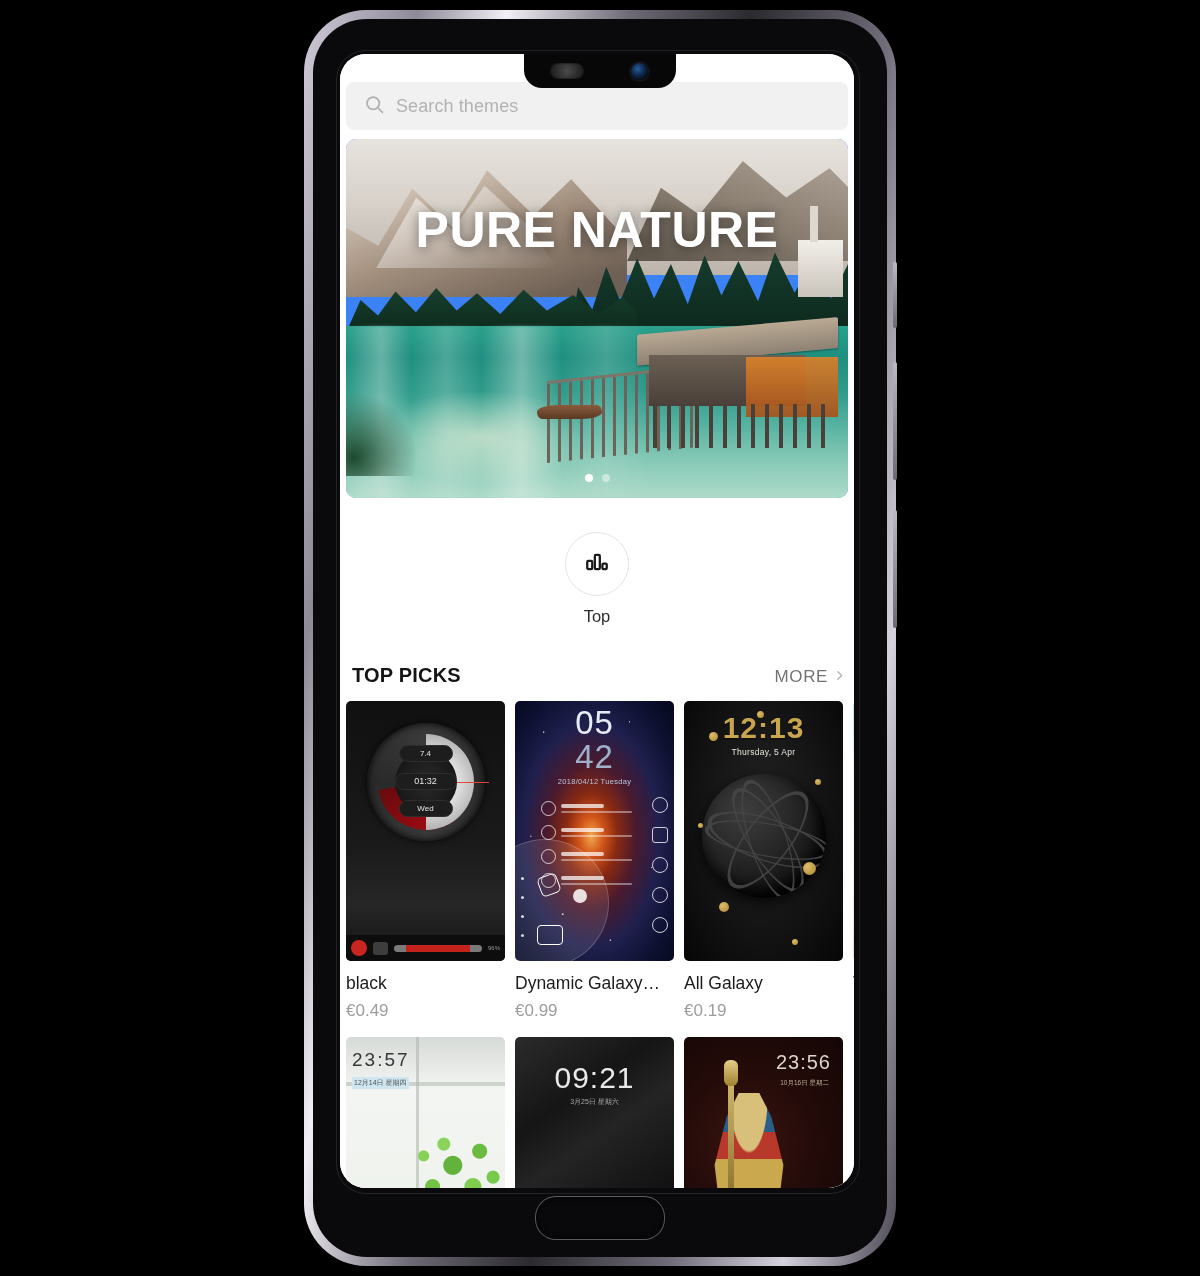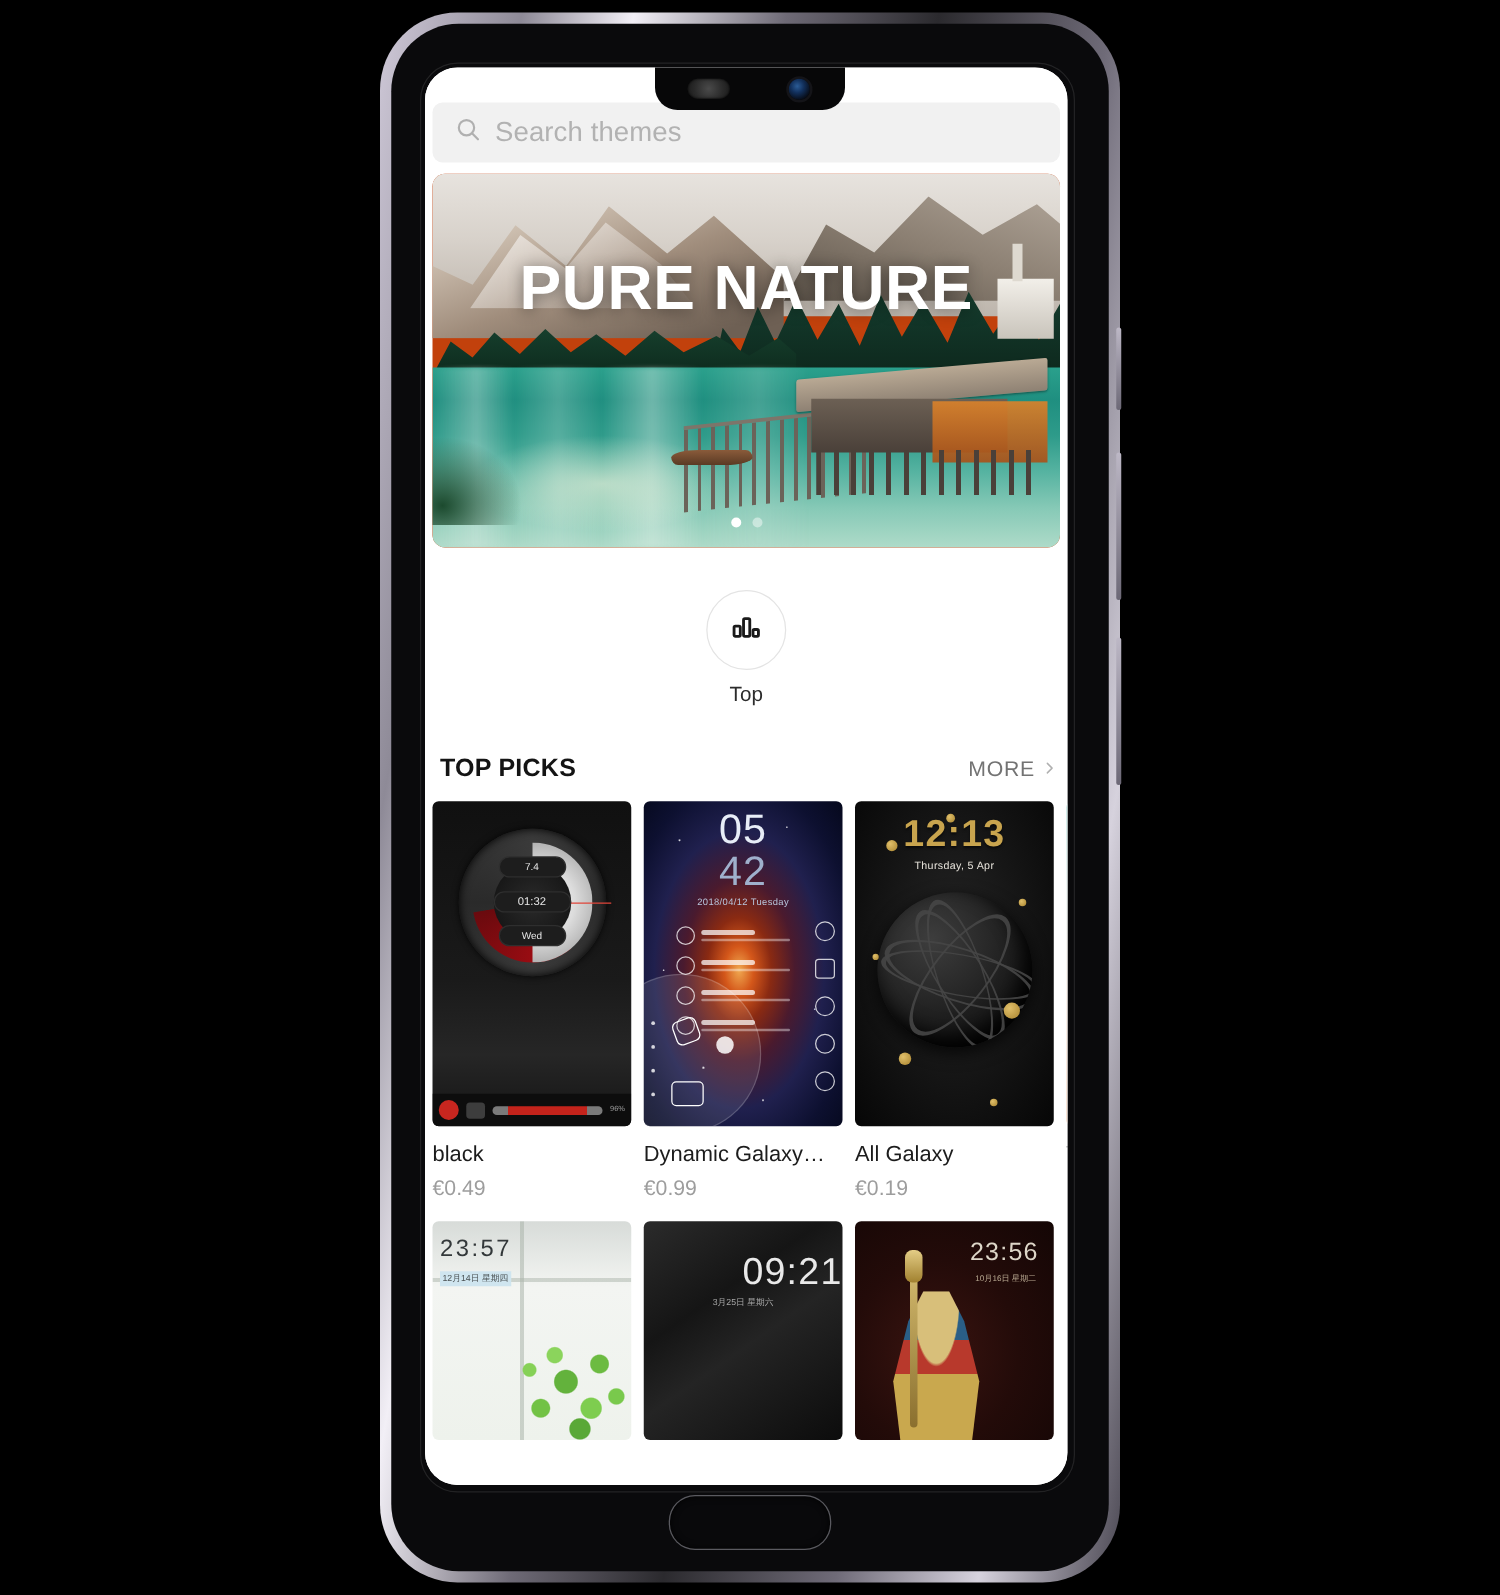--- a/index.html
+++ b/index.html
@@ -72,7 +72,7 @@
     background:#f1f1f1;border-radius:8px;padding:0 18px;
   }
   .search-bar svg{flex:0 0 auto;}
-  .search-ph{color:#b2b2b2;font-size:22px;letter-spacing:.1px;}
+  .search-ph{color:#b2b2b2;font-size:18px;letter-spacing:.1px;}
 
   
   .banner-wrap{padding:9px 6px 0 6px;}

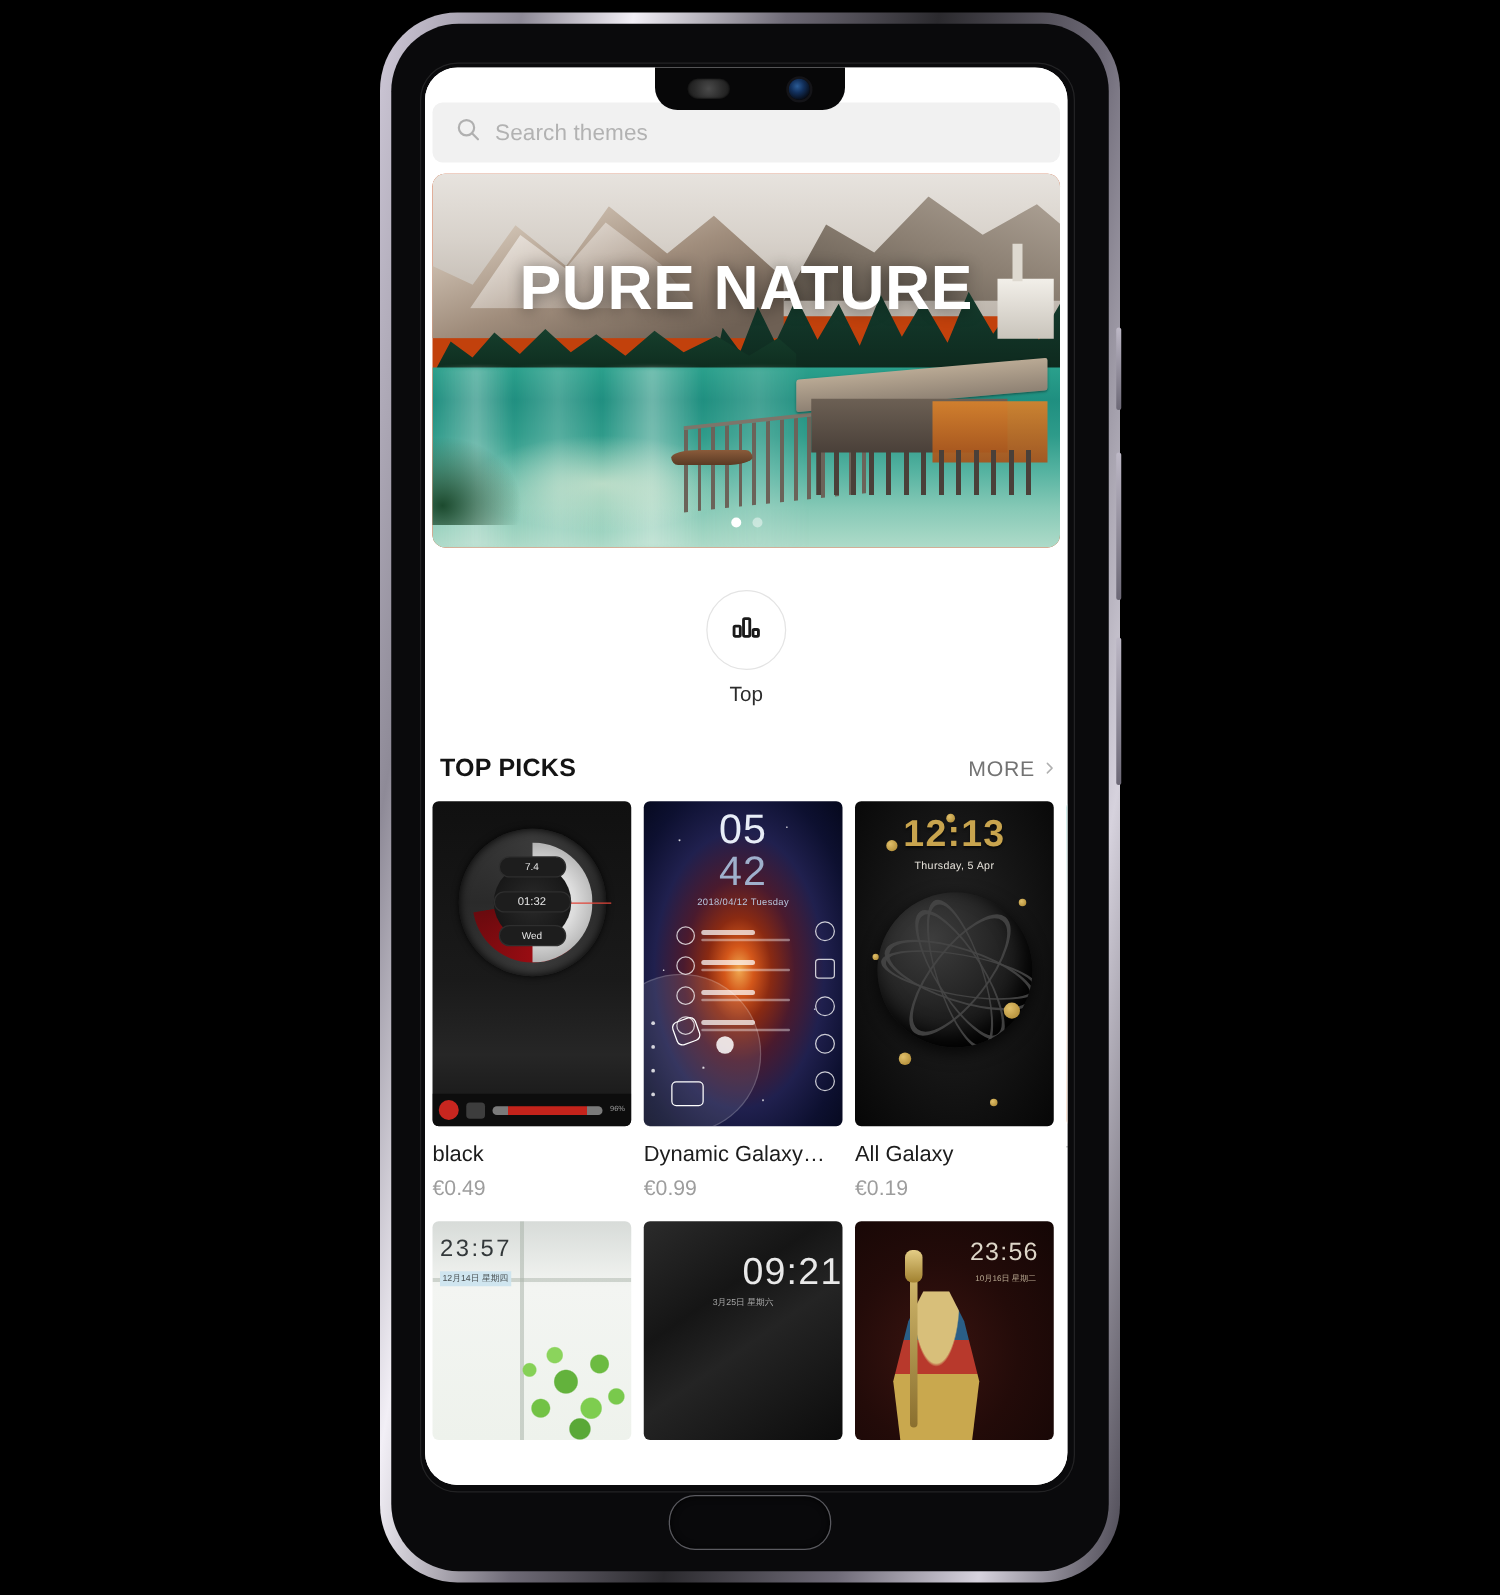--- a/index.html
+++ b/index.html
@@ -77,8 +77,8 @@
   
   .banner-wrap{padding:9px 6px 0 6px;}
   .banner{
-    position:relative;height:299px;border-radius:10px;overflow:hidden;
-    background:#c2410c;
+    position:relative;height:359px;border-radius:10px;overflow:hidden;
+    background:#3b82f6;
   }
   .sky{position:absolute;left:0;top:0;width:100%;height:38%;
     background:linear-gradient(180deg,#e7e3de 0%,#d8d2cb 45%,#bdb5ac 100%);}

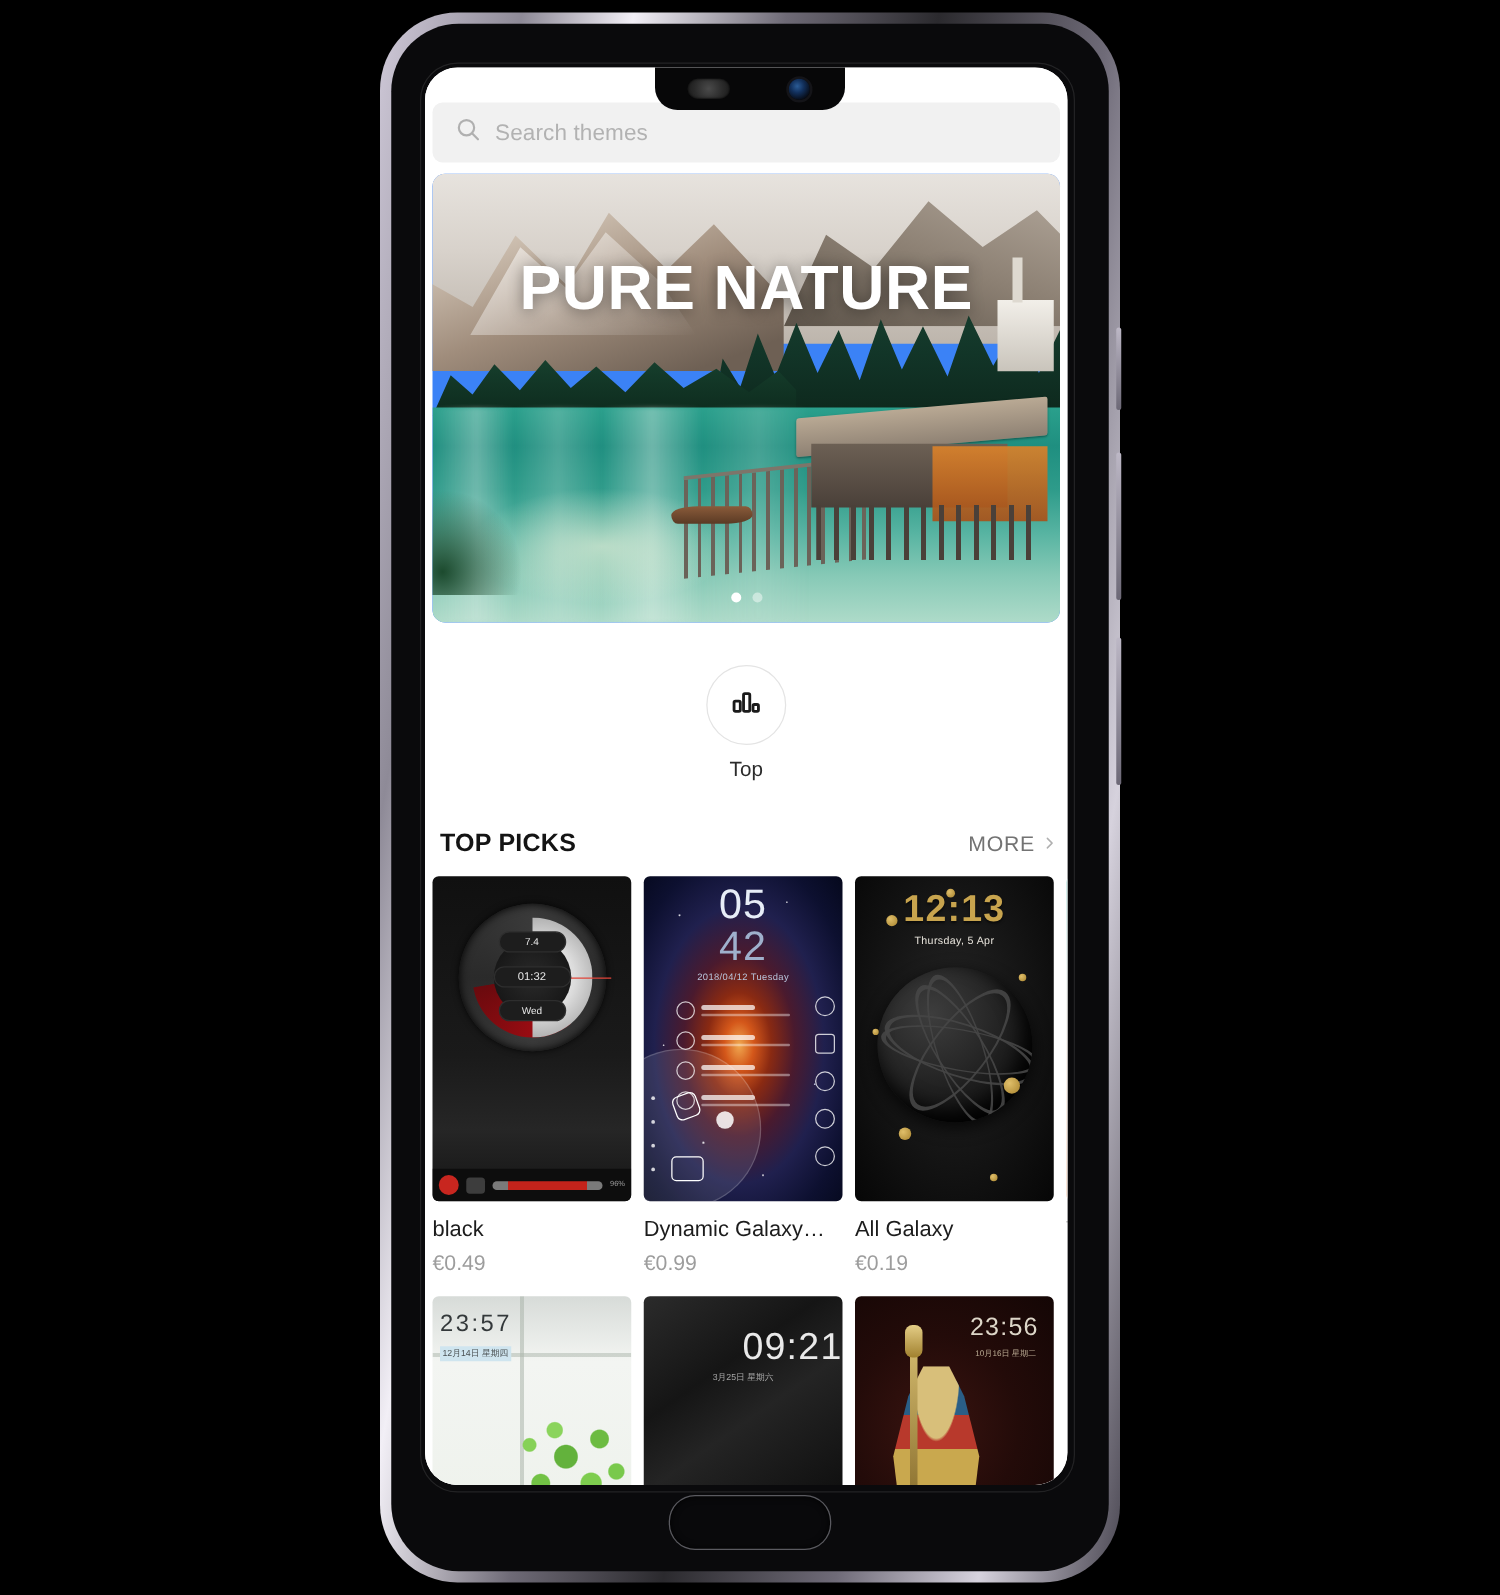--- a/index.html
+++ b/index.html
@@ -272,7 +272,7 @@
       radial-gradient(circle at 58% 84%,#5aa837 0 8px,transparent 9px),
       radial-gradient(circle at 84% 62%,#79c94c 0 6px,transparent 7px);}
   .b-b{background:linear-gradient(145deg,#2b2b2b 0%,#151515 35%,#242424 55%,#0c0c0c 100%);}
-  .bb-time{position:absolute;left:0;right:0;top:24px;text-align:right;
+  .bb-time{position:absolute;left:0;right:0;top:24px;text-align:center;
     font-size:30px;color:#e9e9e9;font-weight:300;letter-spacing:1px;}
   .bb-date{position:absolute;left:0;right:0;top:60px;text-align:center;font-size:7px;color:#a8a8a8;}
   .b-c{background:radial-gradient(ellipse at 40% 60%,#3a1410 0%,#230b09 50%,#140605 100%);}

